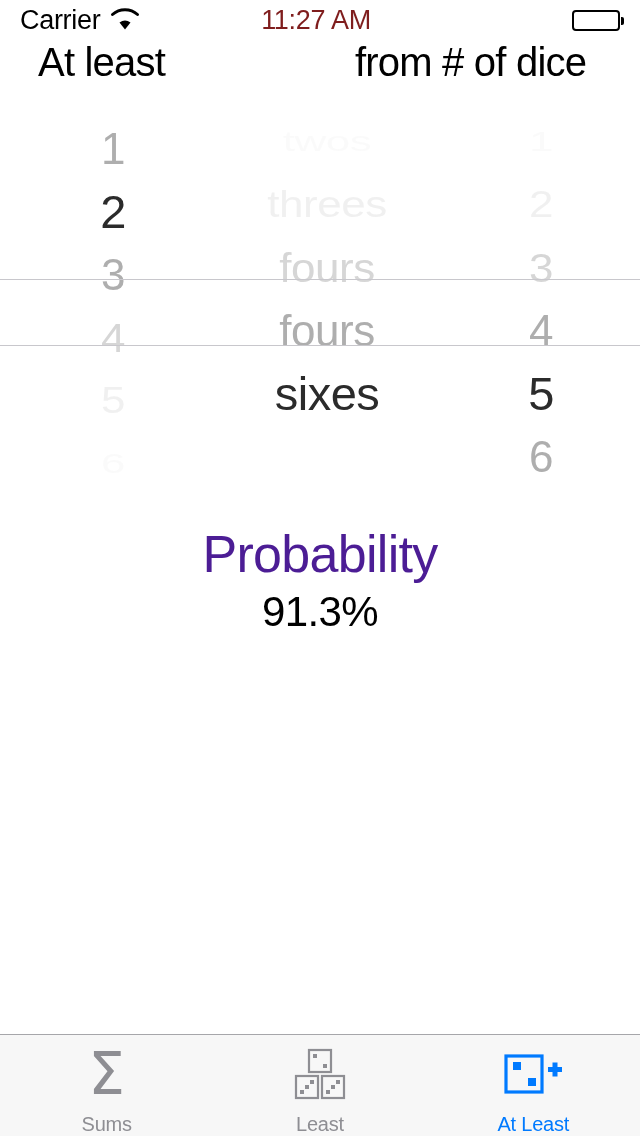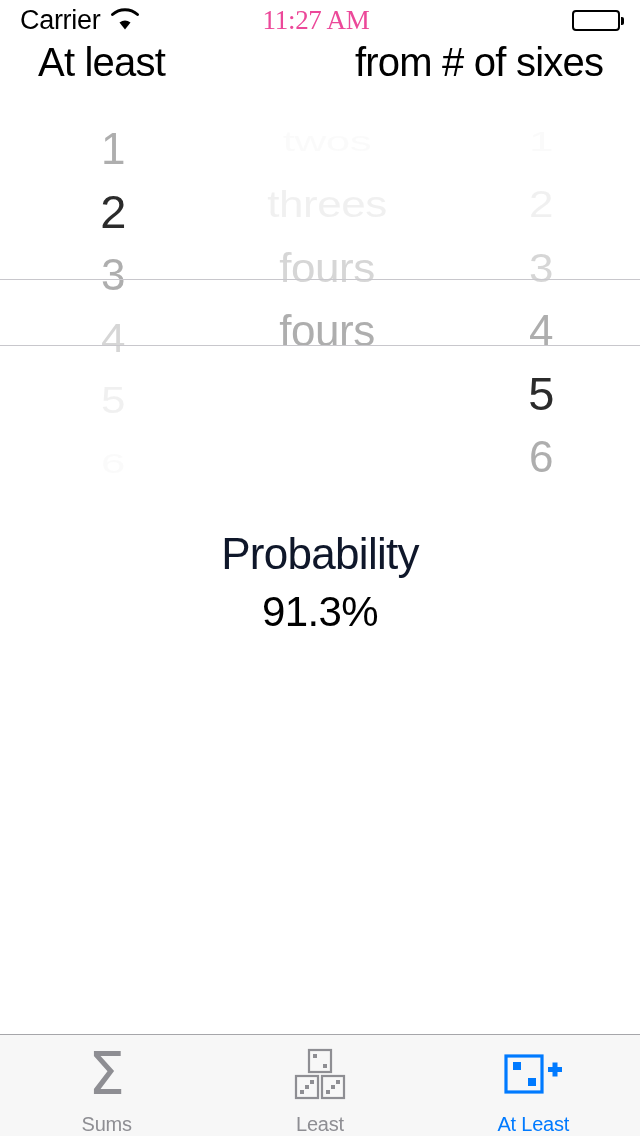--- a/index.html
+++ b/index.html
@@ -25,9 +25,8 @@
   .wifi-icon { display:block; }
   .status-time {
     position:absolute; left:0; right:8px; top:5px;
-    text-align:center; font-size:27px; color:#ec4899; font-weight:400;
+    text-align:center; font-size:27px; color:#7f1d1d; font-weight:400;
     letter-spacing:-0.3px;
-    font-family:Liberation Serif, serif;
   }
   .status-right {
     position:absolute; right:16px; top:10px;

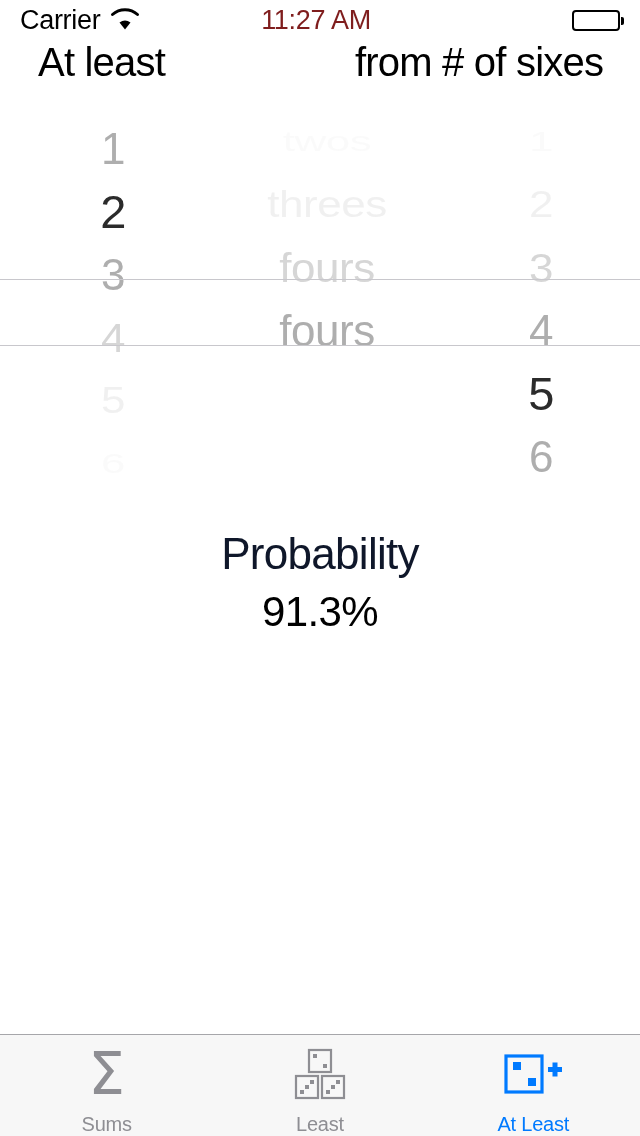--- a/index.html
+++ b/index.html
@@ -142,7 +142,7 @@
 
   <div class="picker-headers">
     <div class="hdr hdr-left">At least</div>
-    <div class="hdr hdr-right">from # of sixes</div>
+    <div class="hdr hdr-right">from # of dice</div>
   </div>
 
   <div class="picker">

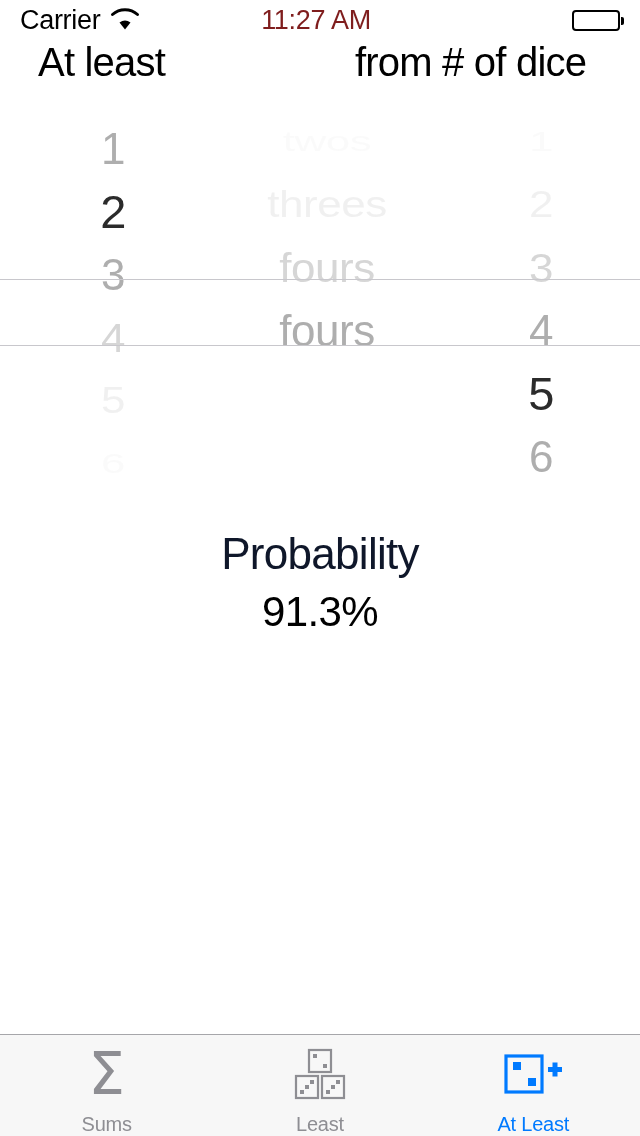--- a/index.html
+++ b/index.html
@@ -163,6 +163,7 @@
       <div class="wheel-row d3">threes</div>
       <div class="wheel-row d2">fours</div>
       <div class="wheel-row d1">fours</div>
+      <div class="wheel-row selected">sixes</div>
       <div class="wheel-row blank"></div>
       <div class="wheel-row blank"></div>
       <div class="wheel-row blank"></div>

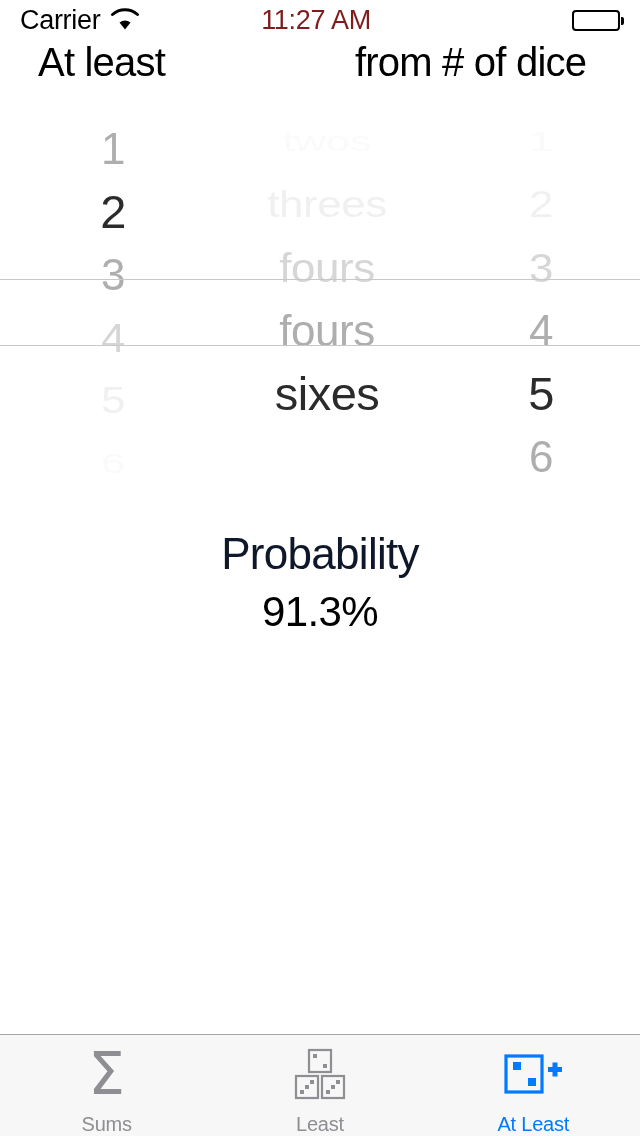--- a/index.html
+++ b/index.html
@@ -90,7 +90,7 @@
   .prob-area {
     position:absolute; top:525px; left:0; width:640px; text-align:center;
   }
-  .prob-label { font-size:44px; color:#0f172a; letter-spacing:-0.7px; line-height:58px; }
+  .prob-label { font-size:52px; color:#4c1d95; letter-spacing:-0.7px; line-height:58px; }
   .prob-value { font-size:42px; color:#000; letter-spacing:-0.6px; line-height:58px; }
 
   

